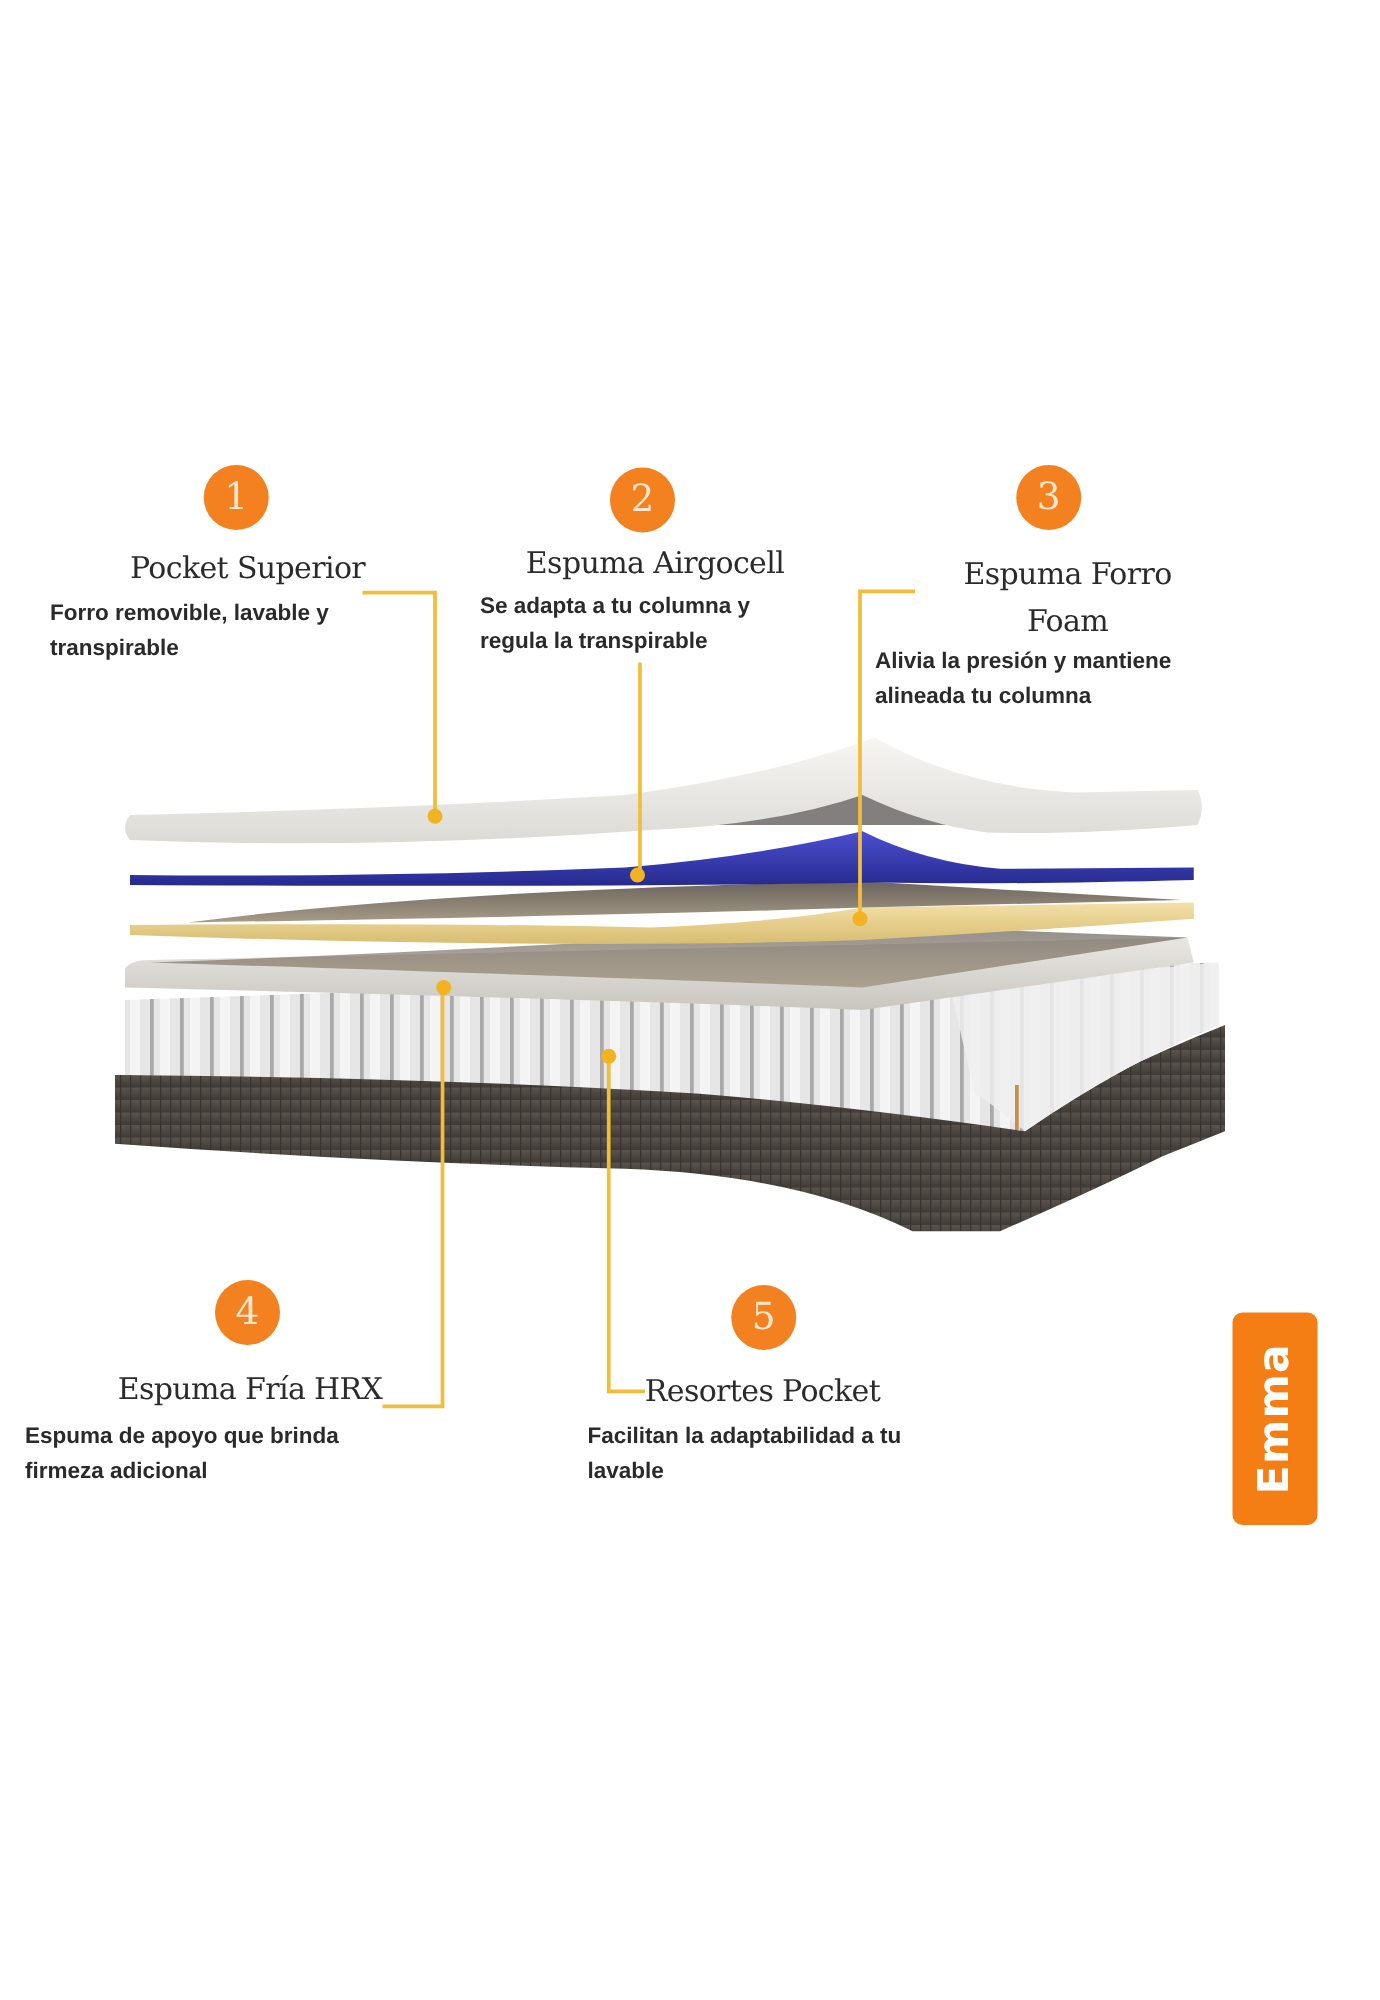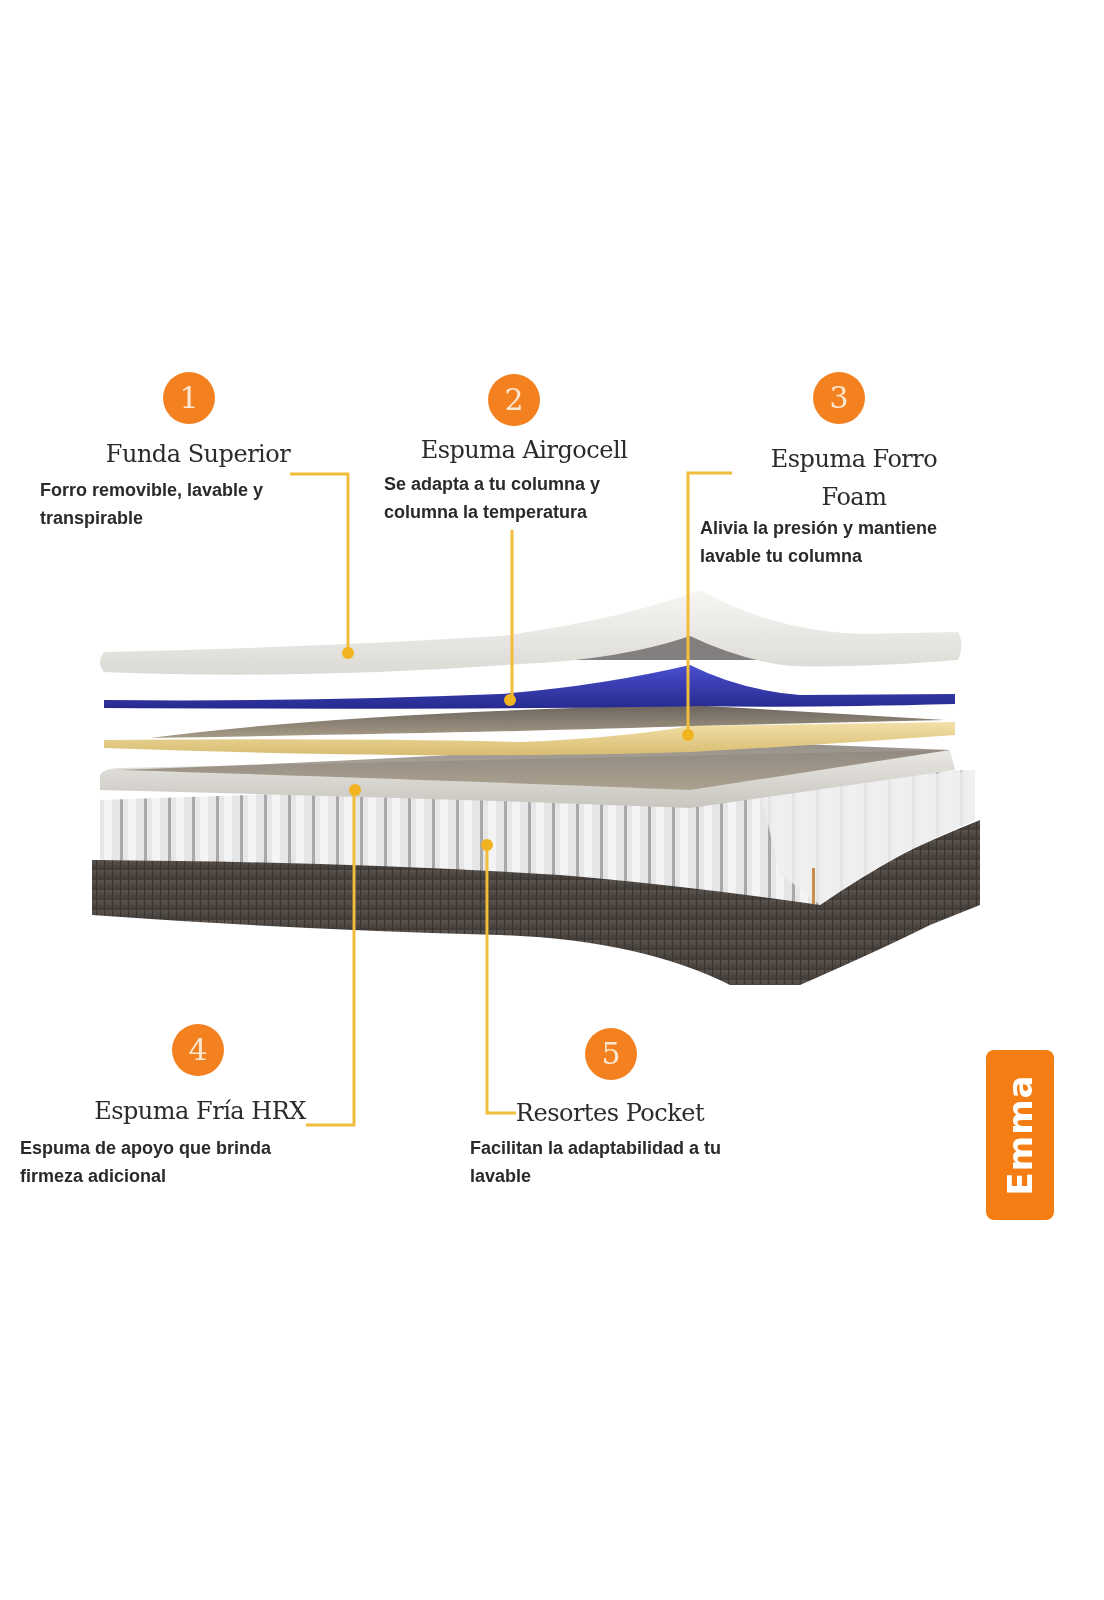--- a/index.html
+++ b/index.html
@@ -102,7 +102,7 @@
 </svg>
 
 <div class="badge" style="left:163px;top:372px">1</div>
-<div class="title" style="left:60px;top:435px;width:276px">Funda Superior</div>
+<div class="title" style="left:60px;top:435px;width:276px">Pocket Superior</div>
 <div class="desc" style="left:40px;top:476px;width:316px">Forro removible, lavable y</div>
 <div class="desc" style="left:40px;top:504px;width:316px">transpirable</div>
 

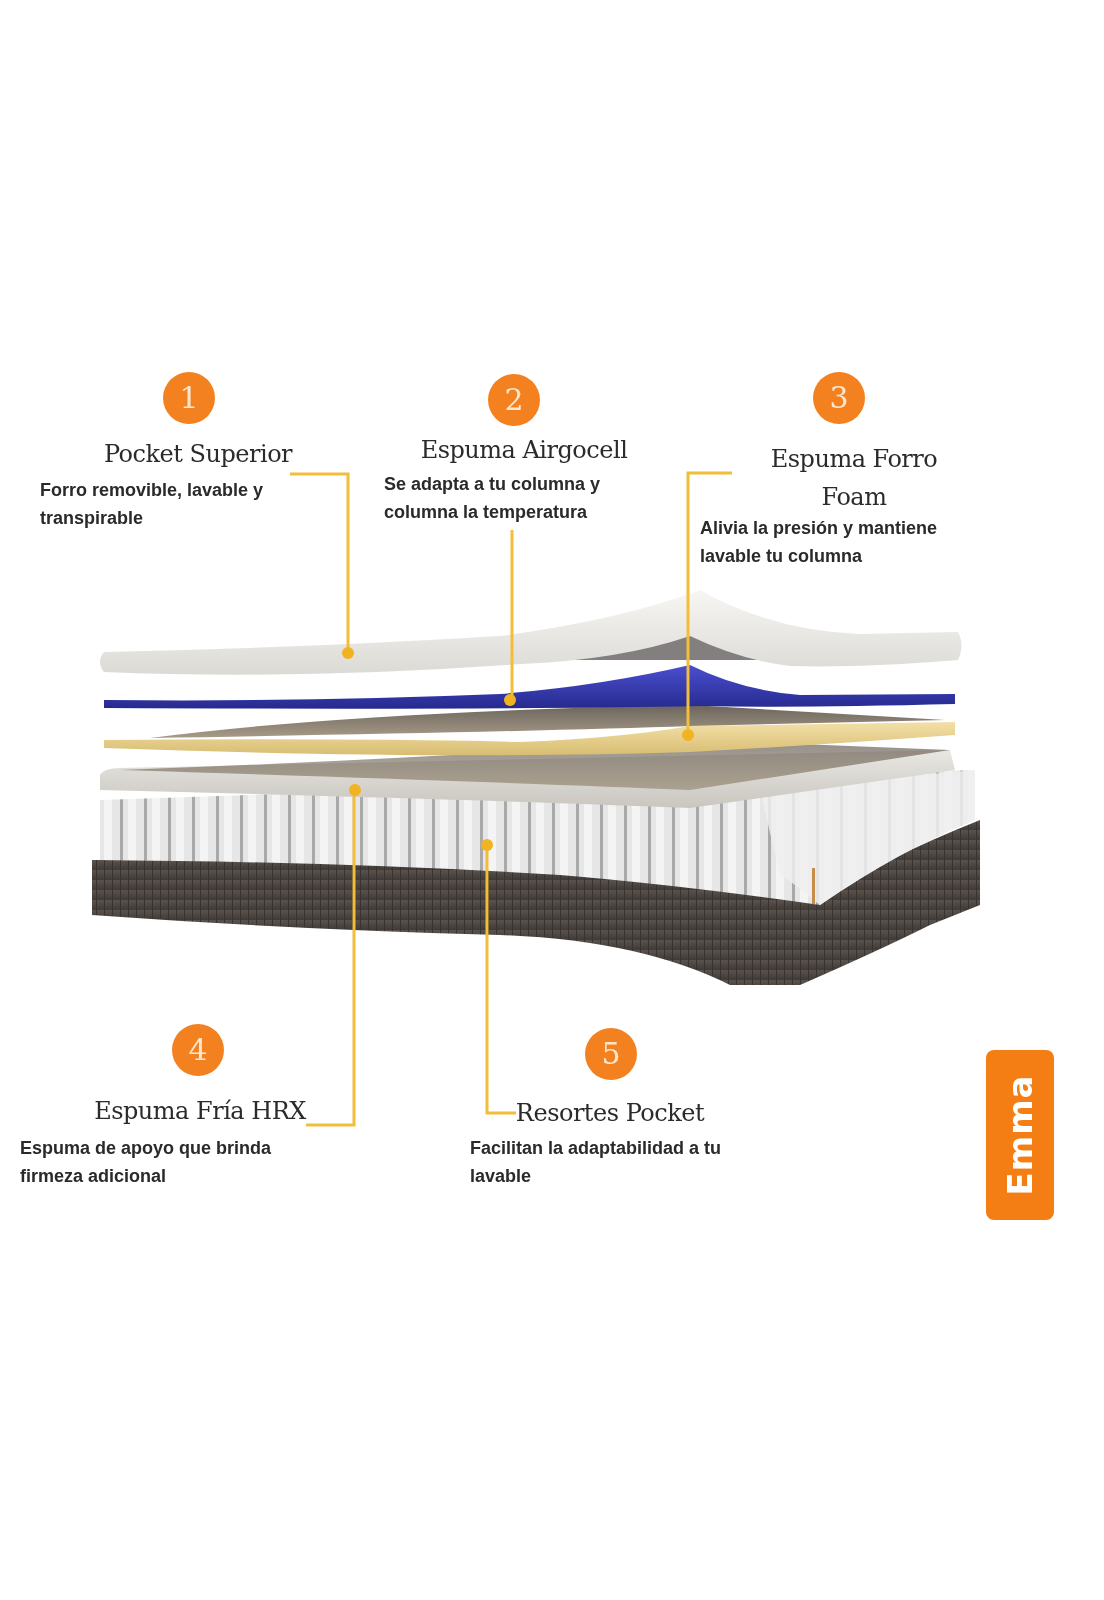--- a/index.html
+++ b/index.html
@@ -109,7 +109,7 @@
 <div class="badge" style="left:488px;top:374px">2</div>
 <div class="title" style="left:384px;top:431px;width:280px">Espuma Airgocell</div>
 <div class="desc" style="left:384px;top:470px;width:280px">Se adapta a tu columna y</div>
-<div class="desc" style="left:384px;top:498px;width:280px">columna la temperatura</div>
+<div class="desc" style="left:384px;top:498px;width:280px">regula la transpirable</div>
 
 <div class="badge" style="left:813px;top:372px">3</div>
 <div class="title" style="left:720px;top:440px;width:268px">Espuma Forro</div>

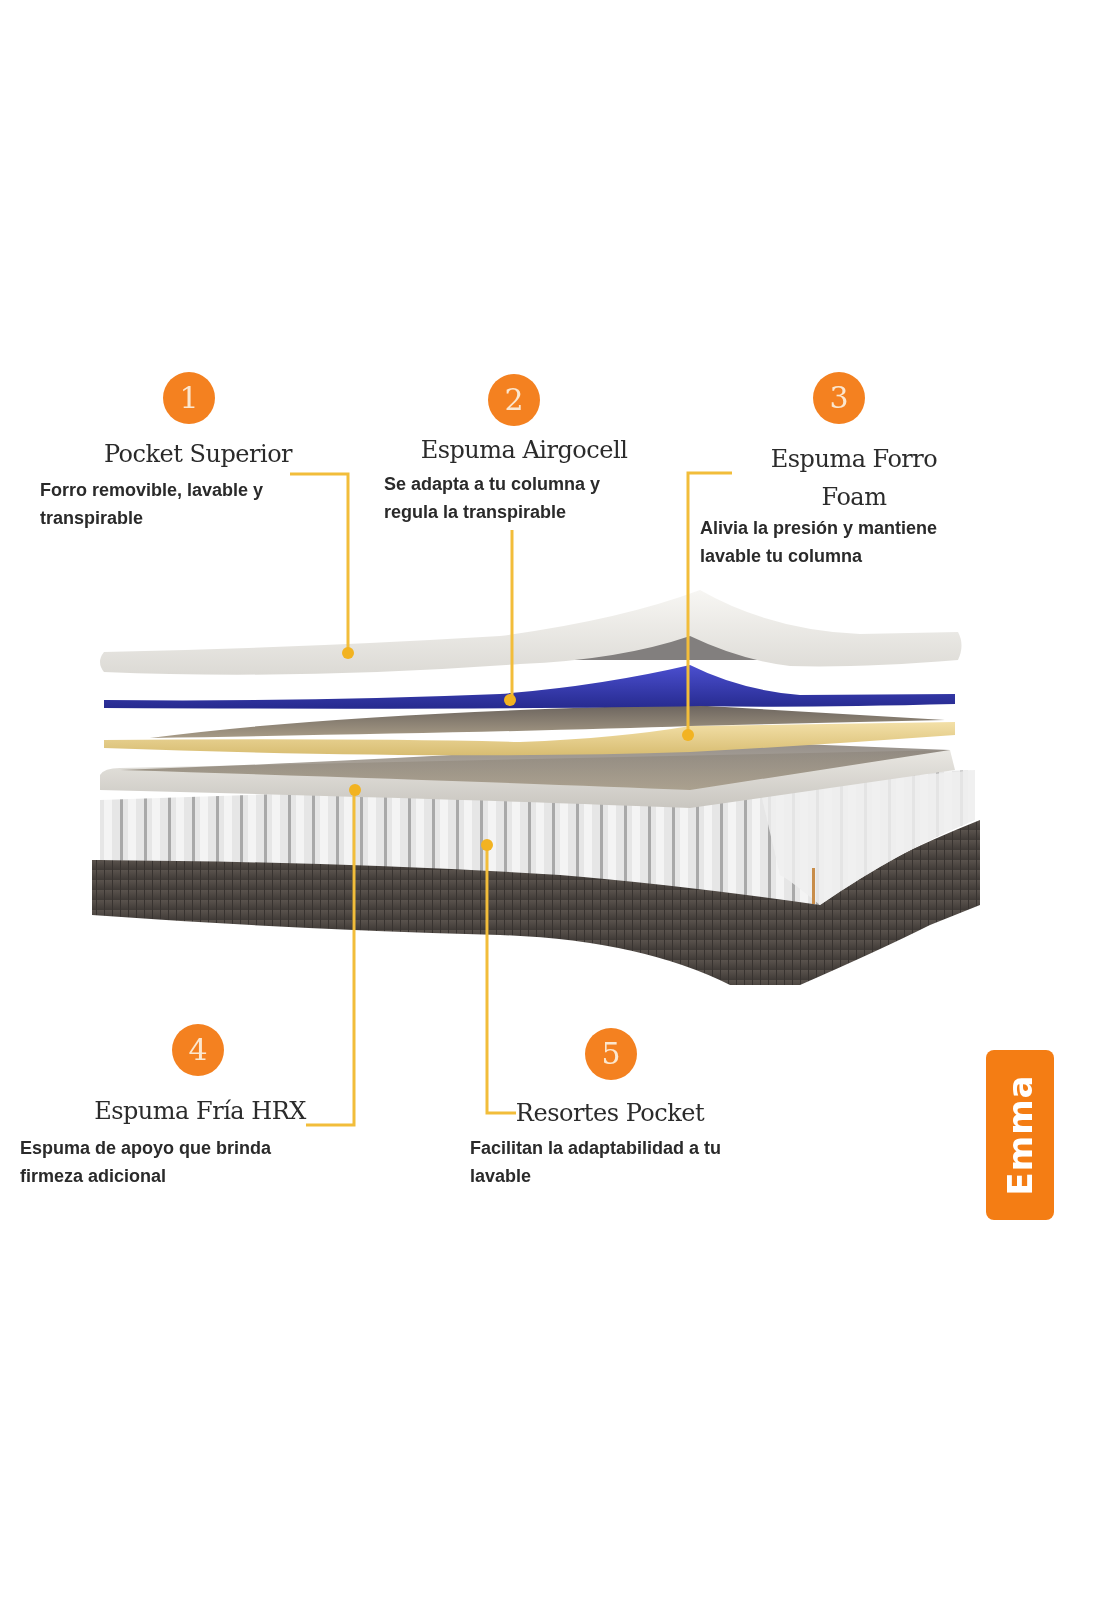--- a/index.html
+++ b/index.html
@@ -115,7 +115,7 @@
 <div class="title" style="left:720px;top:440px;width:268px">Espuma Forro</div>
 <div class="title" style="left:720px;top:478px;width:268px">Foam</div>
 <div class="desc" style="left:700px;top:514px;width:308px">Alivia la presión y mantiene</div>
-<div class="desc" style="left:700px;top:542px;width:308px">lavable tu columna</div>
+<div class="desc" style="left:700px;top:542px;width:308px">alineada tu columna</div>
 
 <div class="badge" style="left:172px;top:1024px">4</div>
 <div class="title" style="left:40px;top:1092px;width:320px">Espuma Fría HRX</div>

